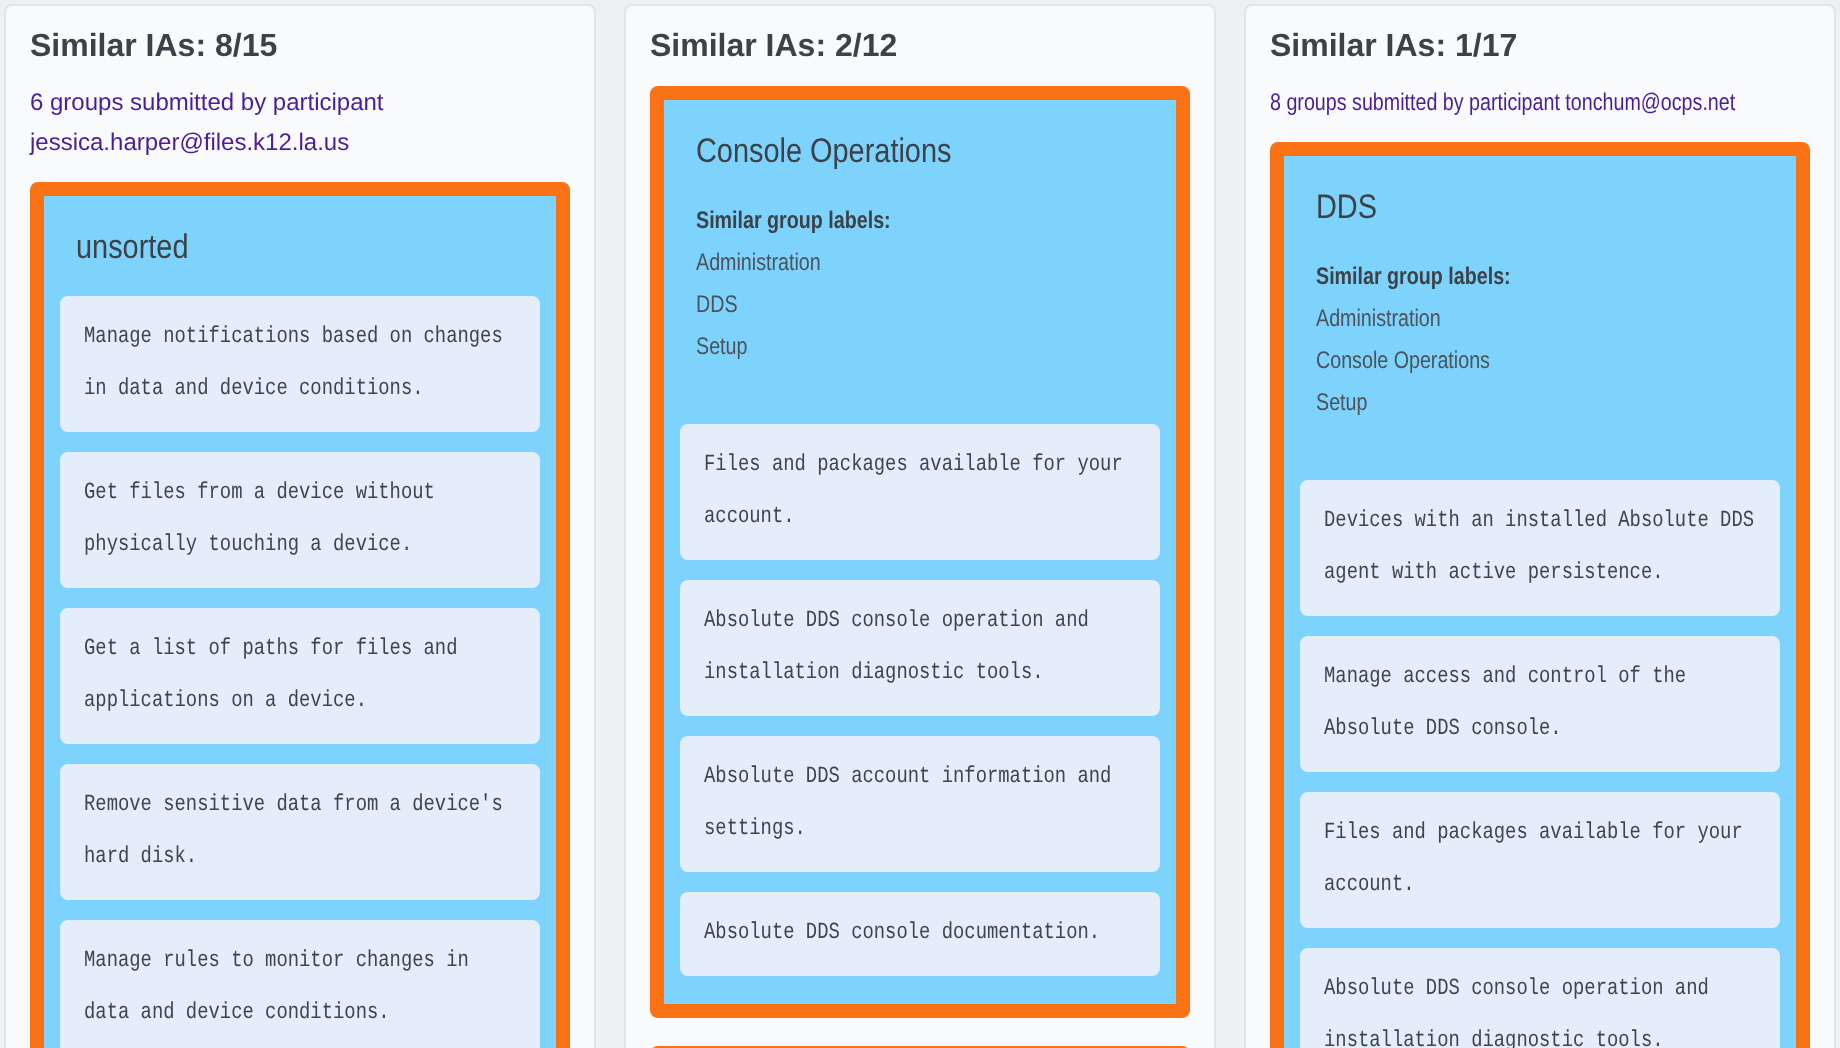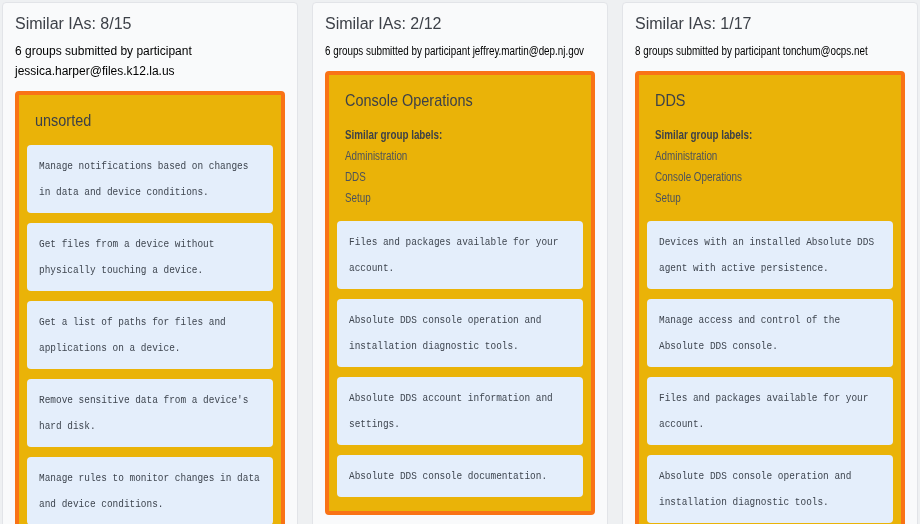--- a/index.html
+++ b/index.html
@@ -22,7 +22,7 @@
   }
   .col-header{padding:12px 12px 0 12px;}
   .col-title{
-    font-size:16px;font-weight:400;color:#3d4148;
+    font-size:16px;font-weight:700;color:#3d4148;
     margin:0 0 8px 0;letter-spacing:0;
   }
   .col-sub{font-size:12px;line-height:20px;color:#000000;}

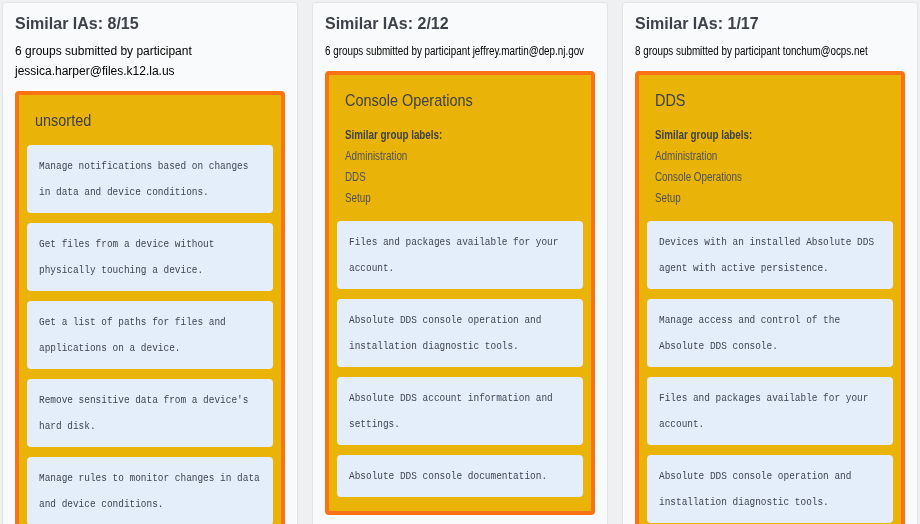--- a/index.html
+++ b/index.html
@@ -25,7 +25,7 @@
     font-size:16px;font-weight:700;color:#3d4148;
     margin:0 0 8px 0;letter-spacing:0;
   }
-  .col-sub{font-size:12px;line-height:20px;color:#000000;}
+  .col-sub{font-size:12px;line-height:20px;color:#4c1d95;}
   .sub-line{white-space:nowrap;}
   .cond{
     width:122%;

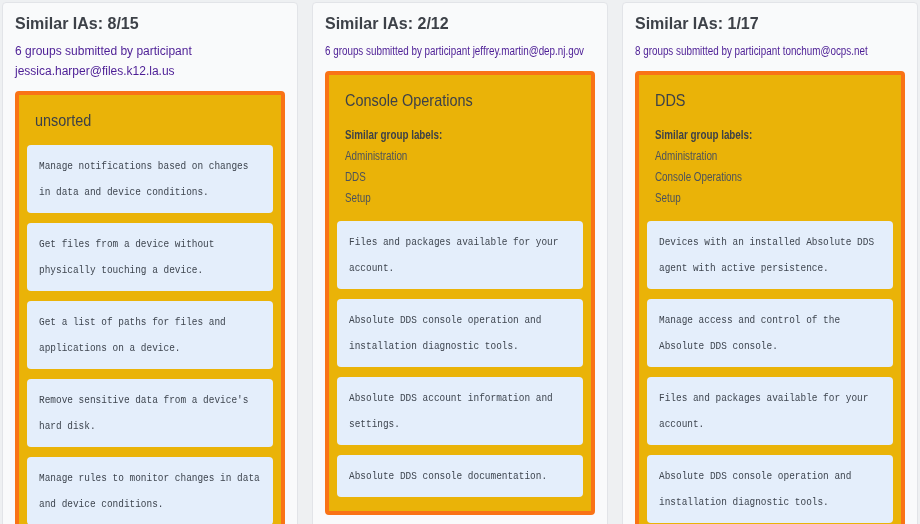--- a/index.html
+++ b/index.html
@@ -105,9 +105,6 @@
   <div class="column">
     <div class="col-header">
       <div class="col-title">Similar IAs: 2/12</div>
-      <div class="col-sub">
-        <div class="sub-line cond">6 groups submitted by participant jeffrey.martin@dep.nj.gov</div>
-      </div>
     </div>
     <div class="group-card">
       <div class="group-title">Console Operations</div>

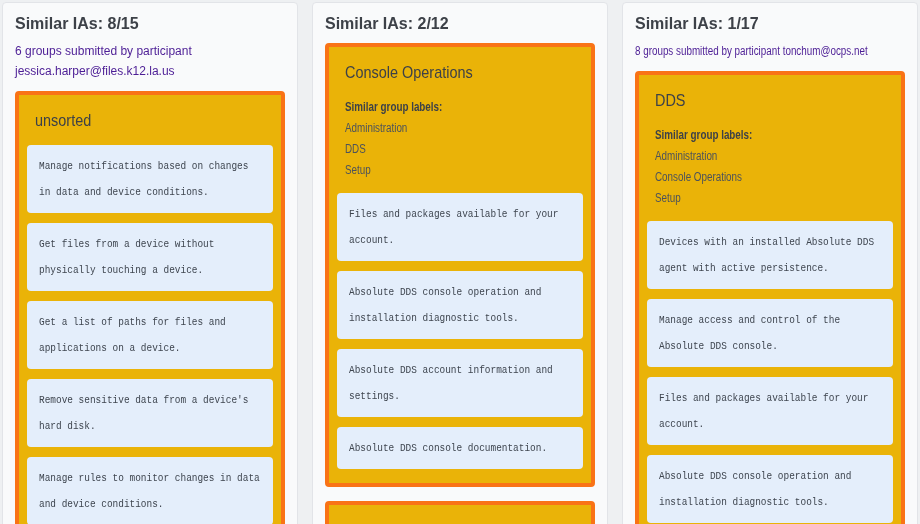--- a/index.html
+++ b/index.html
@@ -33,8 +33,8 @@
     transform-origin:0 0;
   }
   .group-card{
-    background:#eab308;
-    border:4px solid #f97316;
+    background:#7dd3fc;
+    border:7px solid #f97316;
     border-radius:4px;
     margin:10px 12px 14px 12px;
     padding:16px 8px 14px 8px;

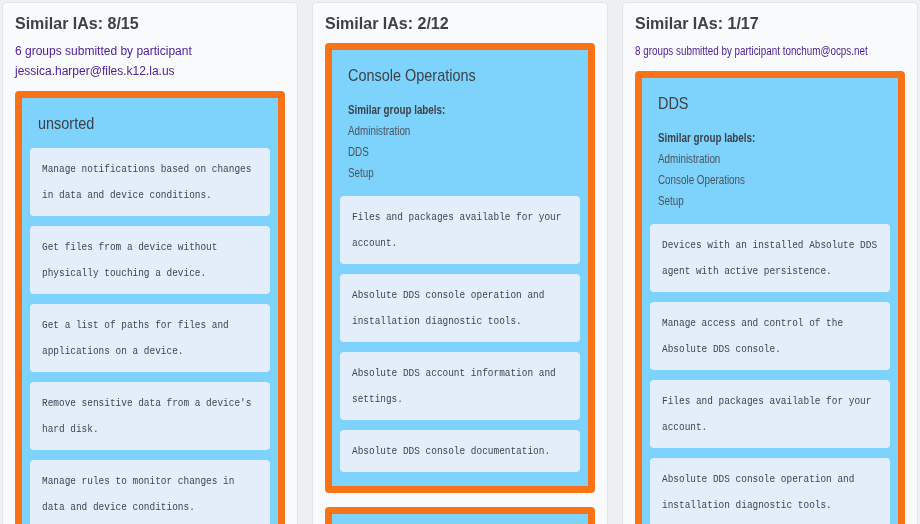--- a/index.html
+++ b/index.html
@@ -47,7 +47,7 @@
     transform:scaleX(0.85);
     transform-origin:0 0;
   }
-  .labels-block{margin:0 0 12px 8px;}
+  .labels-block{margin:0 0 28px 8px;}
   .labels-heading{
     font-size:12px;font-weight:700;color:#3d4148;line-height:21px;
   }

